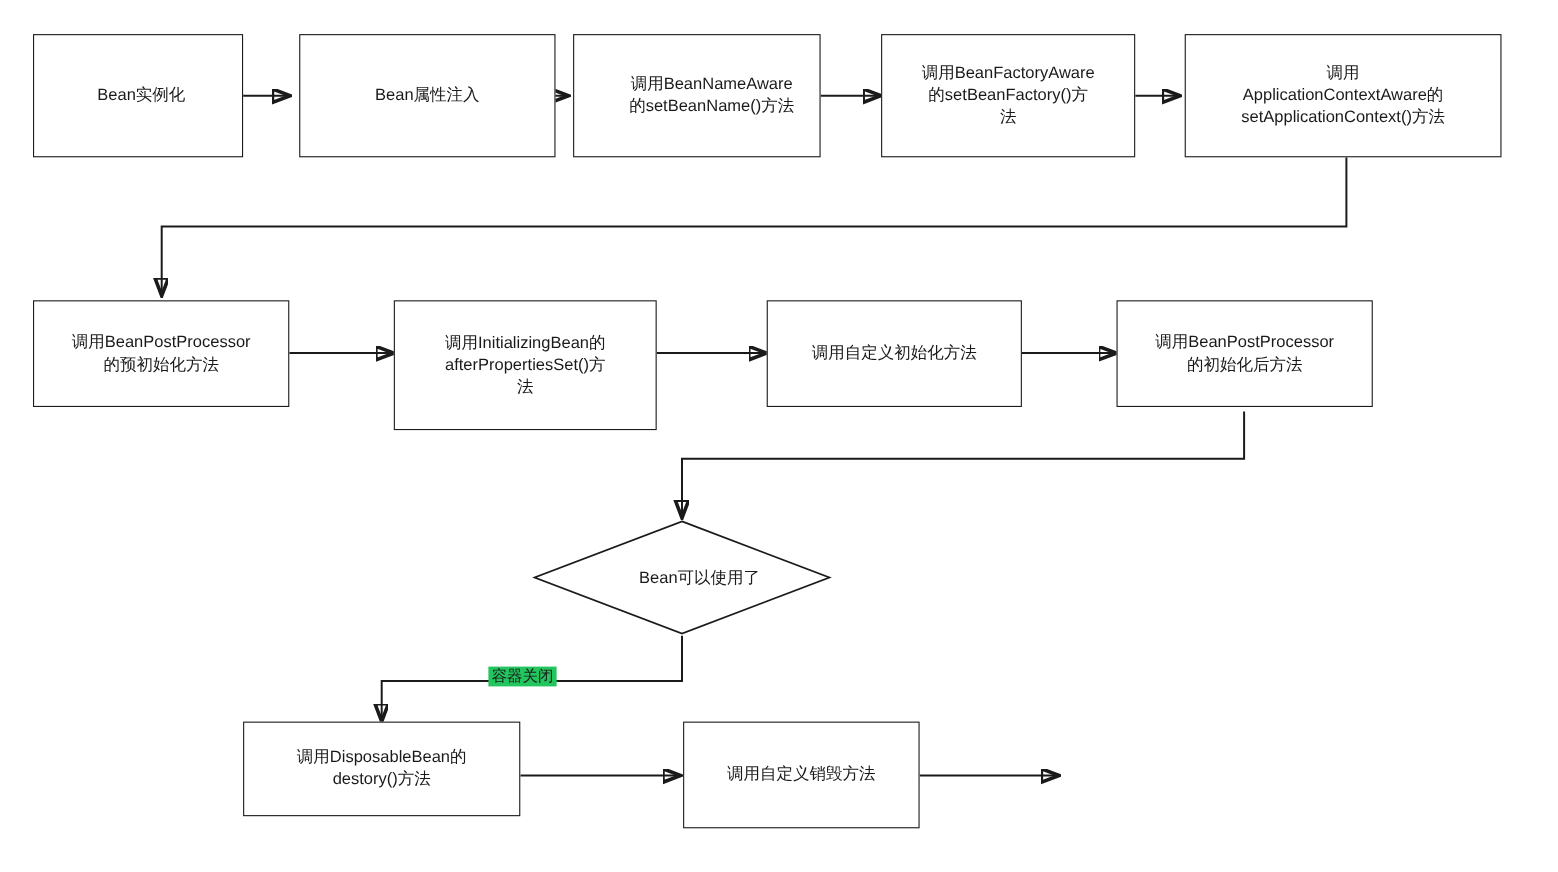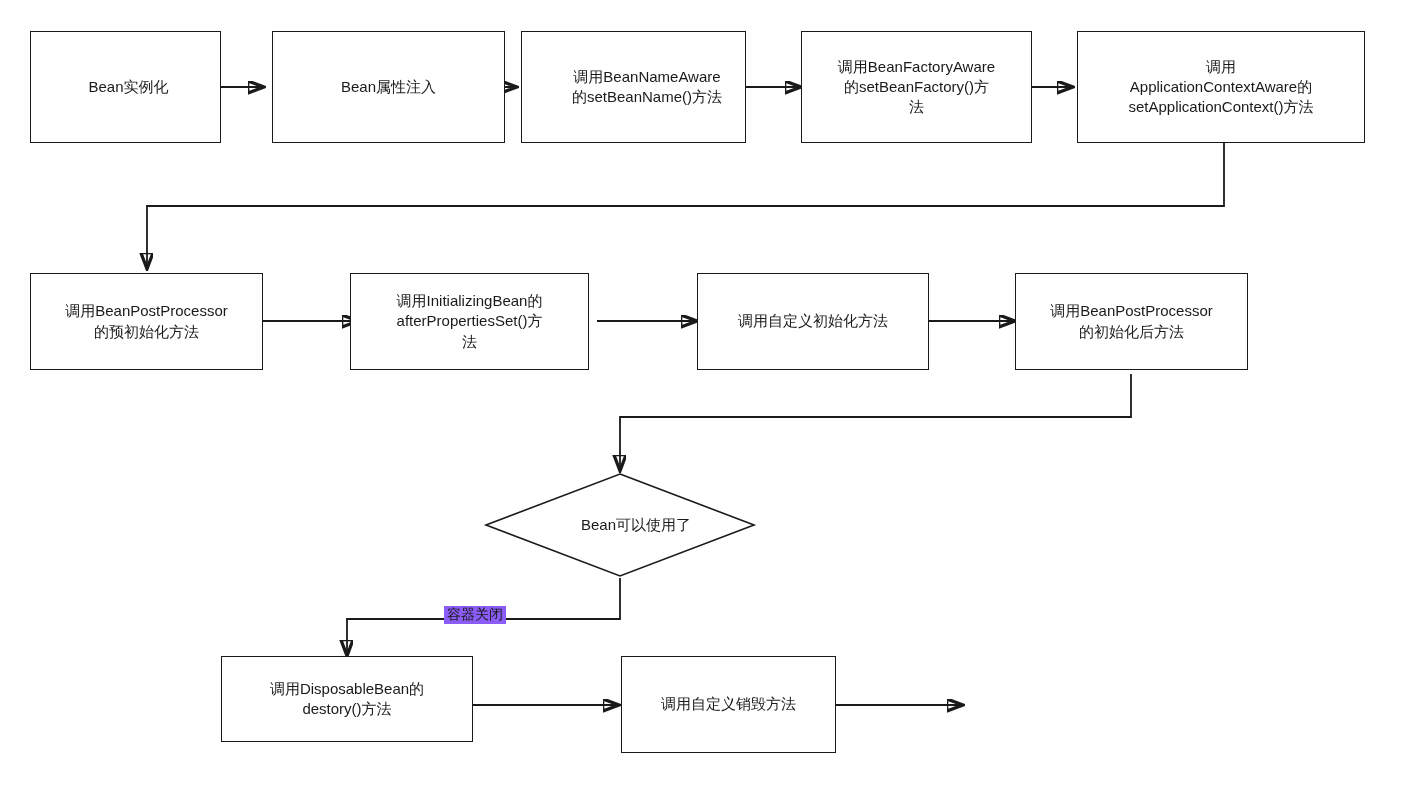--- a/index.html
+++ b/index.html
@@ -121,7 +121,7 @@
 
   <div class="node" style="left:30px;  top:273px; width:233px; height:97px;">调用BeanPostProcessor
 的预初始化方法</div>
-  <div class="node" style="left:350px; top:273px; width:239px; height:97px;">调用InitializingBean的
+  <div class="node" style="left:358px; top:273px; width:239px; height:118px;">调用InitializingBean的
 afterPropertiesSet()方
 法</div>
   <div class="node" style="left:697px; top:273px; width:232px; height:97px;">调用自定义初始化方法</div>

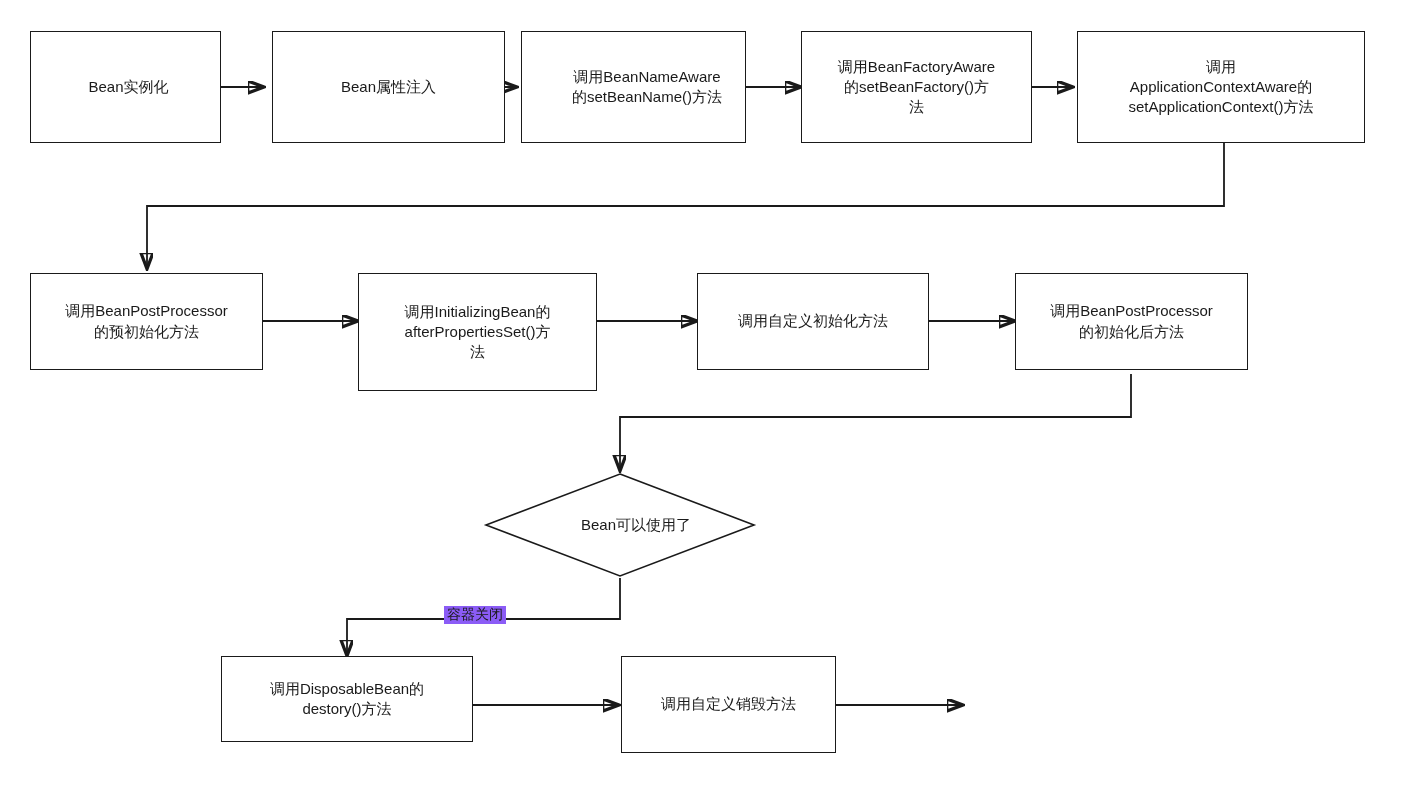--- a/index.html
+++ b/index.html
@@ -59,7 +59,7 @@
   .edge-label {
     position: absolute;
     font-size: 14px;
-    background: #8b5cf6;
+    background: #22c55e;
     padding: 0 3px;
     white-space: nowrap;
   }

